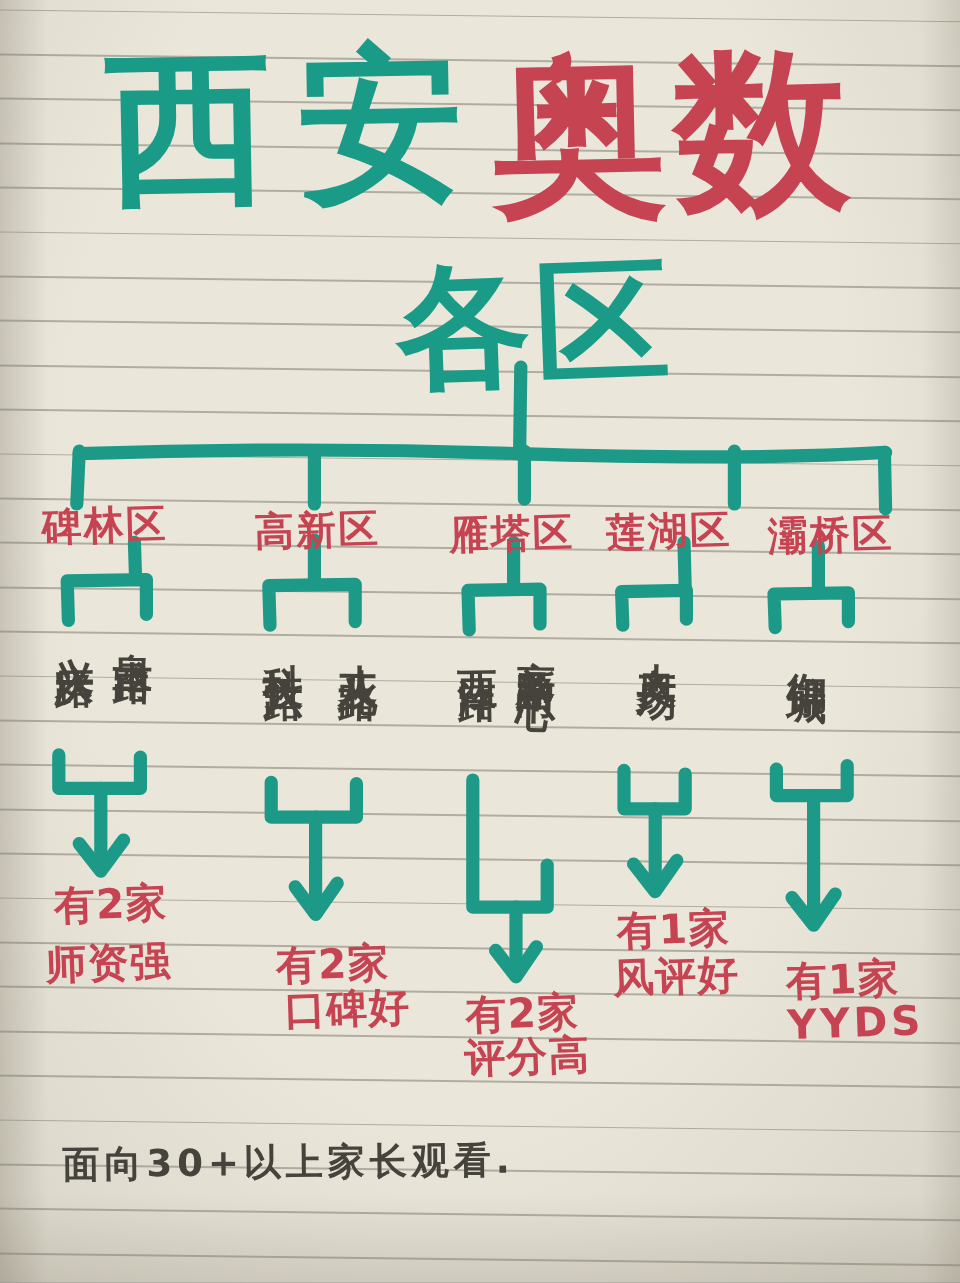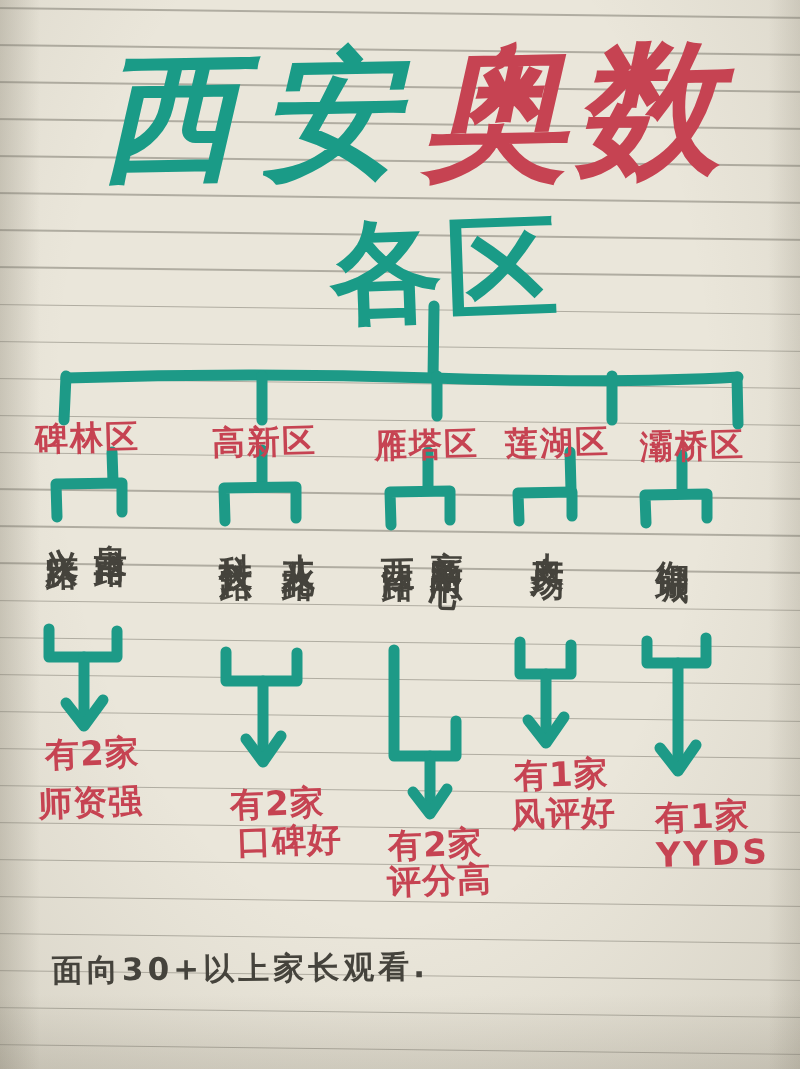--- a/index.html
+++ b/index.html
@@ -32,8 +32,8 @@
   .red{color:#c64352;}
   .ink{color:#45433c;}
   .title-row{
-    position:absolute;left:100px;top:14px;display:flex;align-items:flex-end;
-    font-weight:700;white-space:nowrap;font-style:italic;
+    position:absolute;left:88px;top:14px;display:flex;align-items:flex-start;
+    font-weight:700;white-space:nowrap;
   }
   .title-city{font-size:138px;letter-spacing:22px;transform:rotate(-1deg);}
   .title-subject{font-size:146px;letter-spacing:6px;margin-left:2px;transform:rotate(-1.2deg);}

